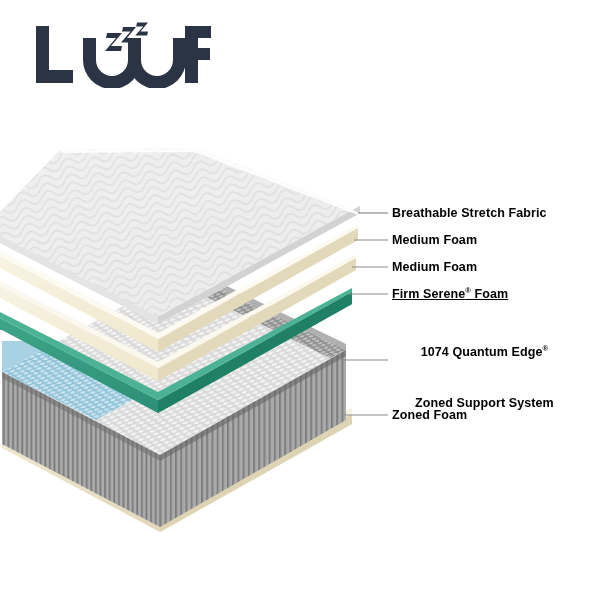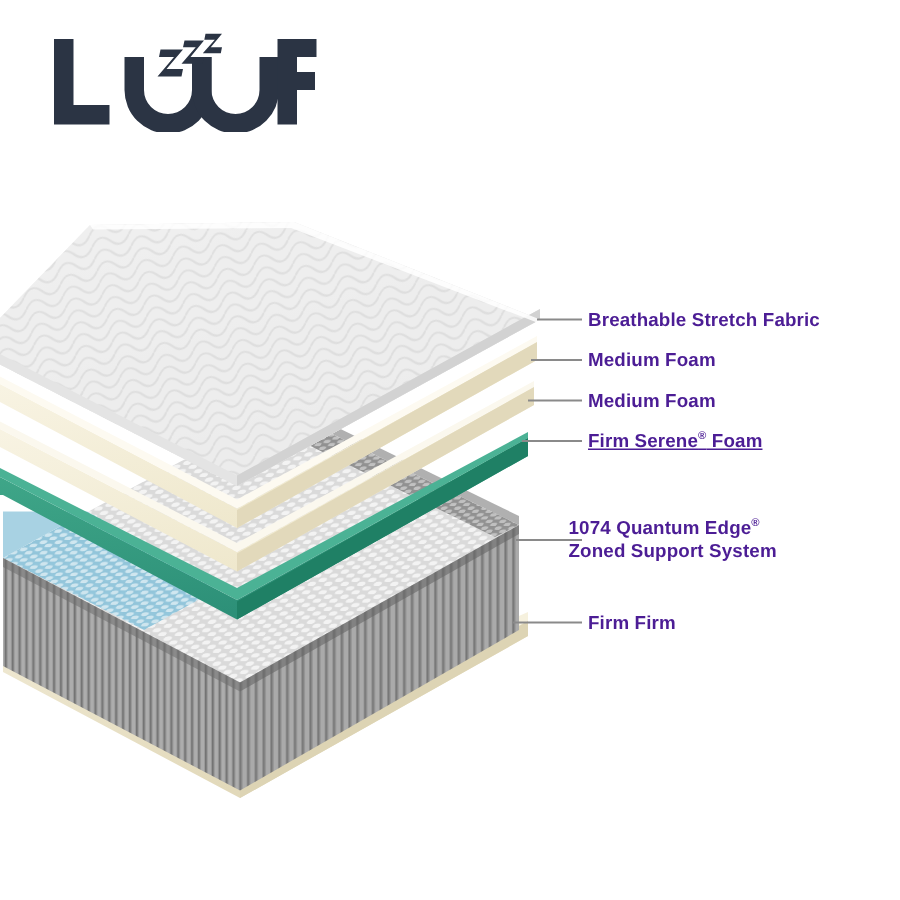--- a/index.html
+++ b/index.html
@@ -42,7 +42,7 @@
     font-family: "Liberation Sans", sans-serif;
     font-size: 12.5px;
     font-weight: 700;
-    color: #4c1d95;
+    color: #000000;
     letter-spacing: 0.1px;
     white-space: nowrap;
     line-height: 15px;

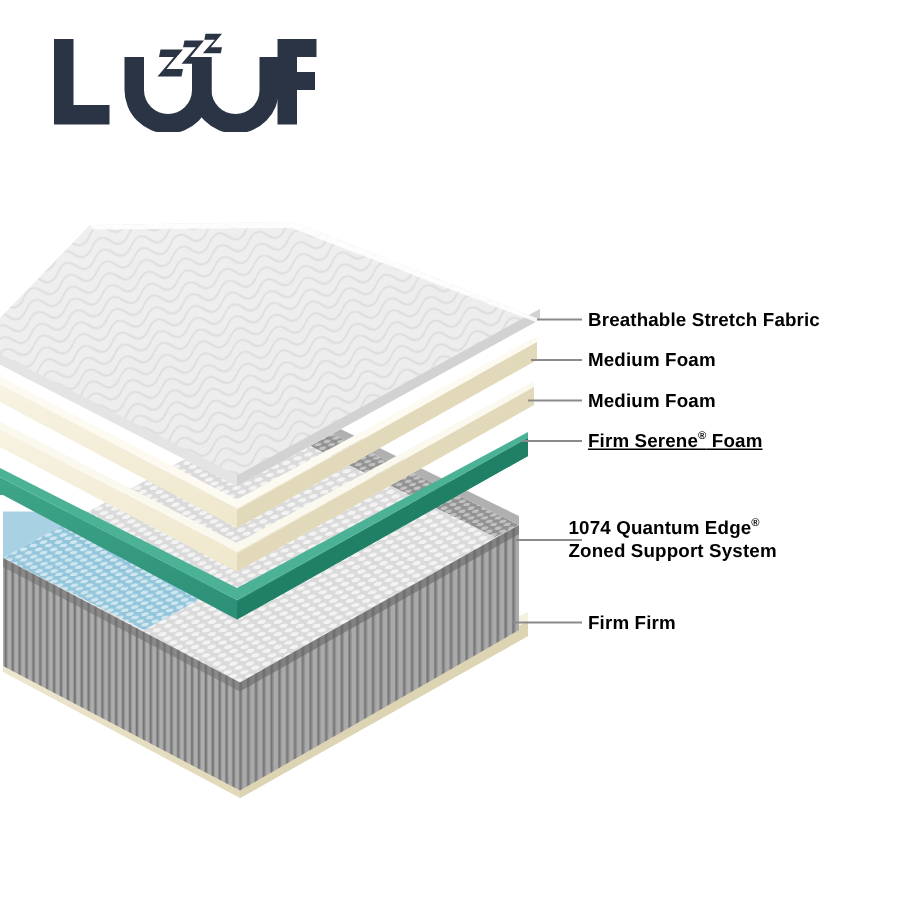--- a/index.html
+++ b/index.html
@@ -221,7 +221,7 @@
     <span>Firm Serene</span><sup>®</sup><span> Foam</span>
   </div>
 
-  <div class="label" style="left:379px; top:345px;">
+  <div class="label" style="left:415px; top:345px;text-align:center;">
     <span>1074 Quantum Edge</span><sup>®</sup>
     <span class="l2">Zoned Support System</span>
   </div>

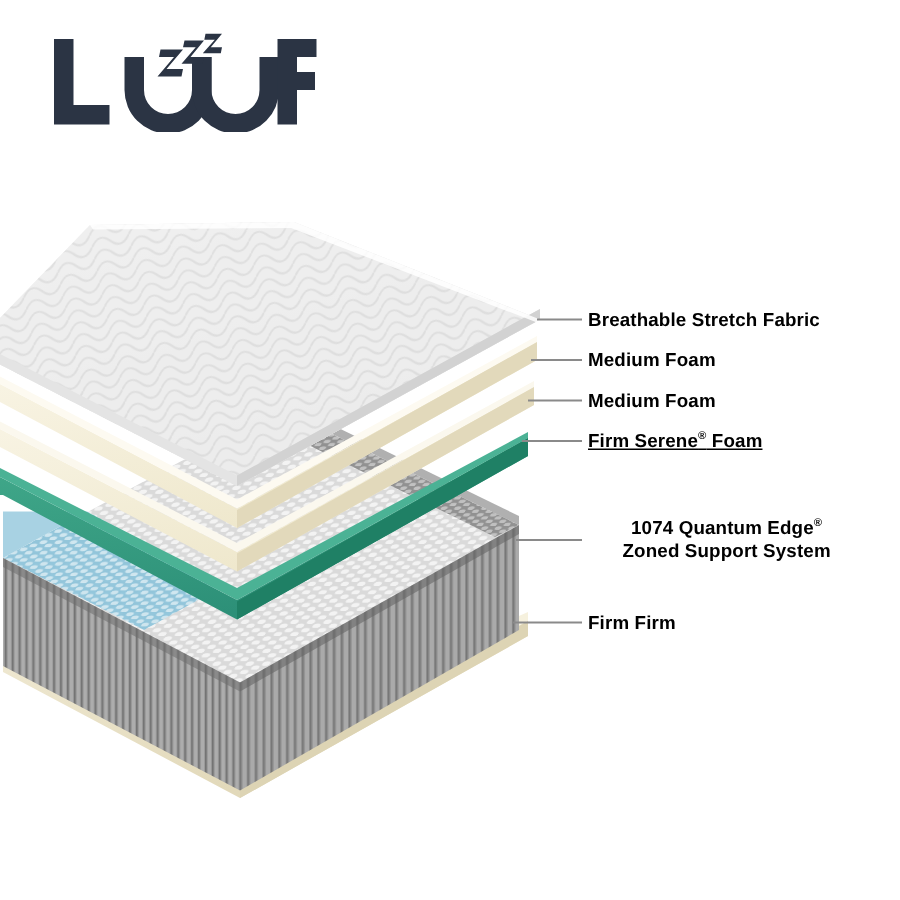--- a/index.html
+++ b/index.html
@@ -52,7 +52,7 @@
     vertical-align: super;
     line-height: 0;
   }
-  .label .l2 { display: block; }
+  .label .l2 { display: block; margin-top: 36px; }
 </style>
 </head>
 <body>

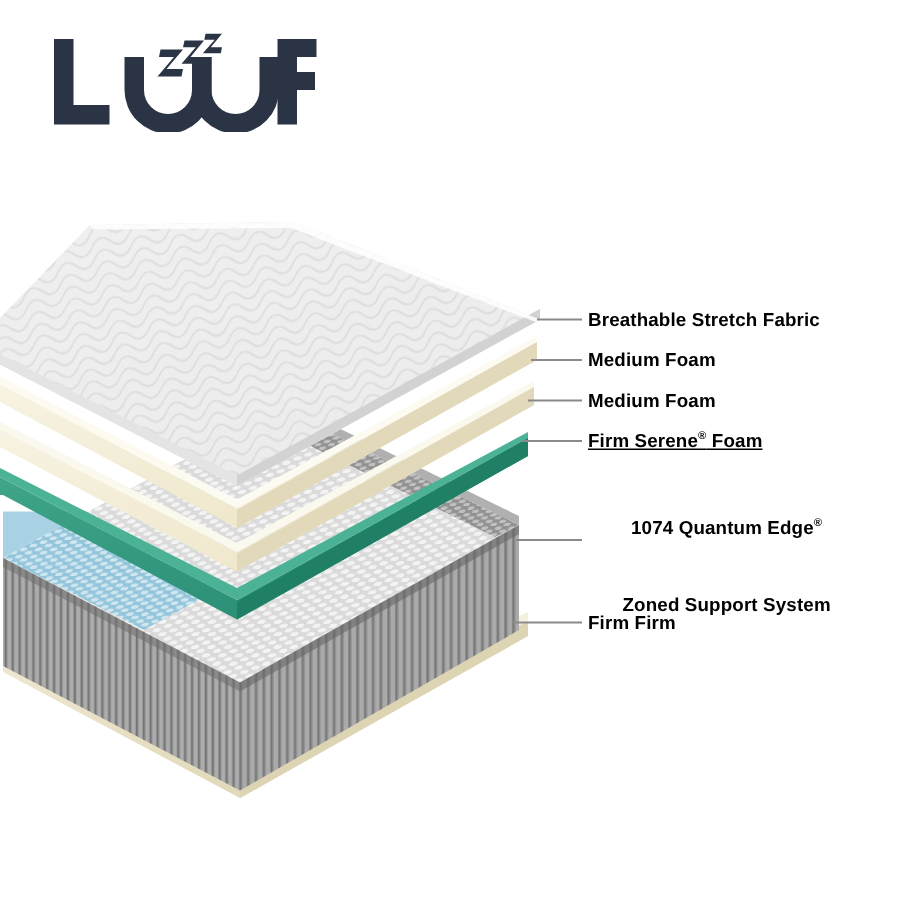--- a/index.html
+++ b/index.html
@@ -227,7 +227,7 @@
   </div>
 
   <div class="label" style="left:392px; top:408px;">
-    <span>Firm Firm</span>
+    <span>Zoned Foam</span>
   </div>
 
 </div>

